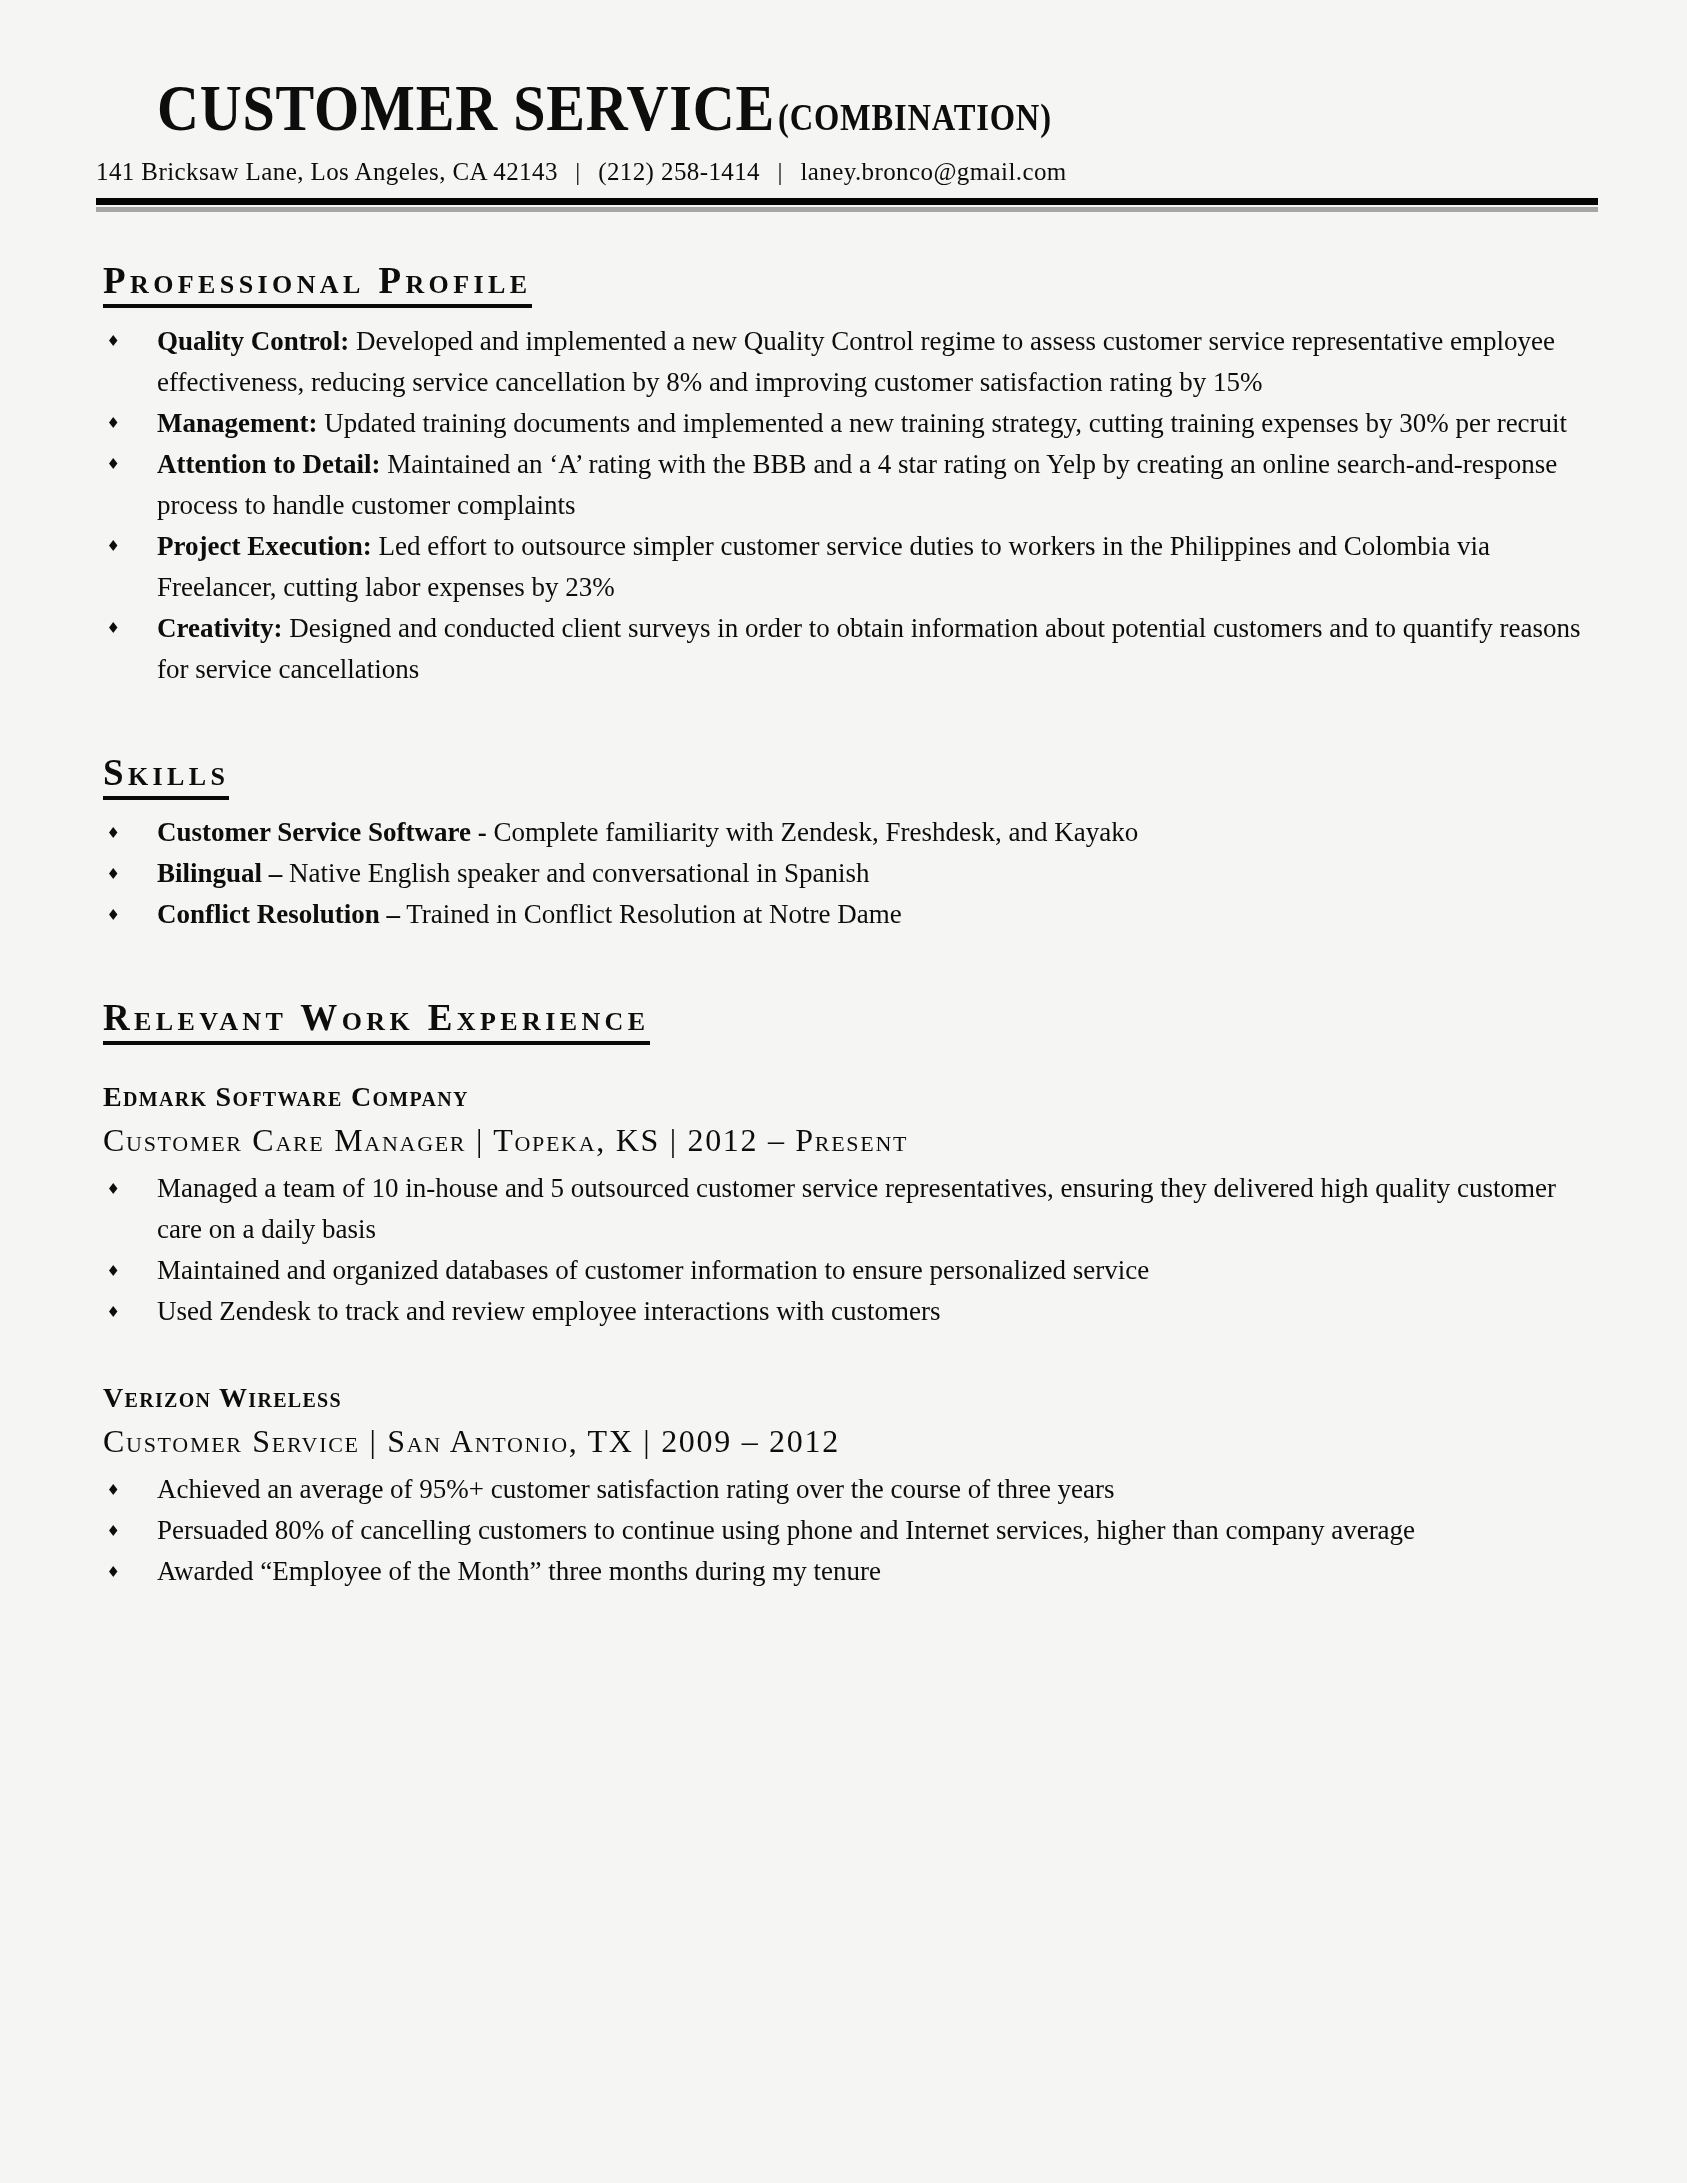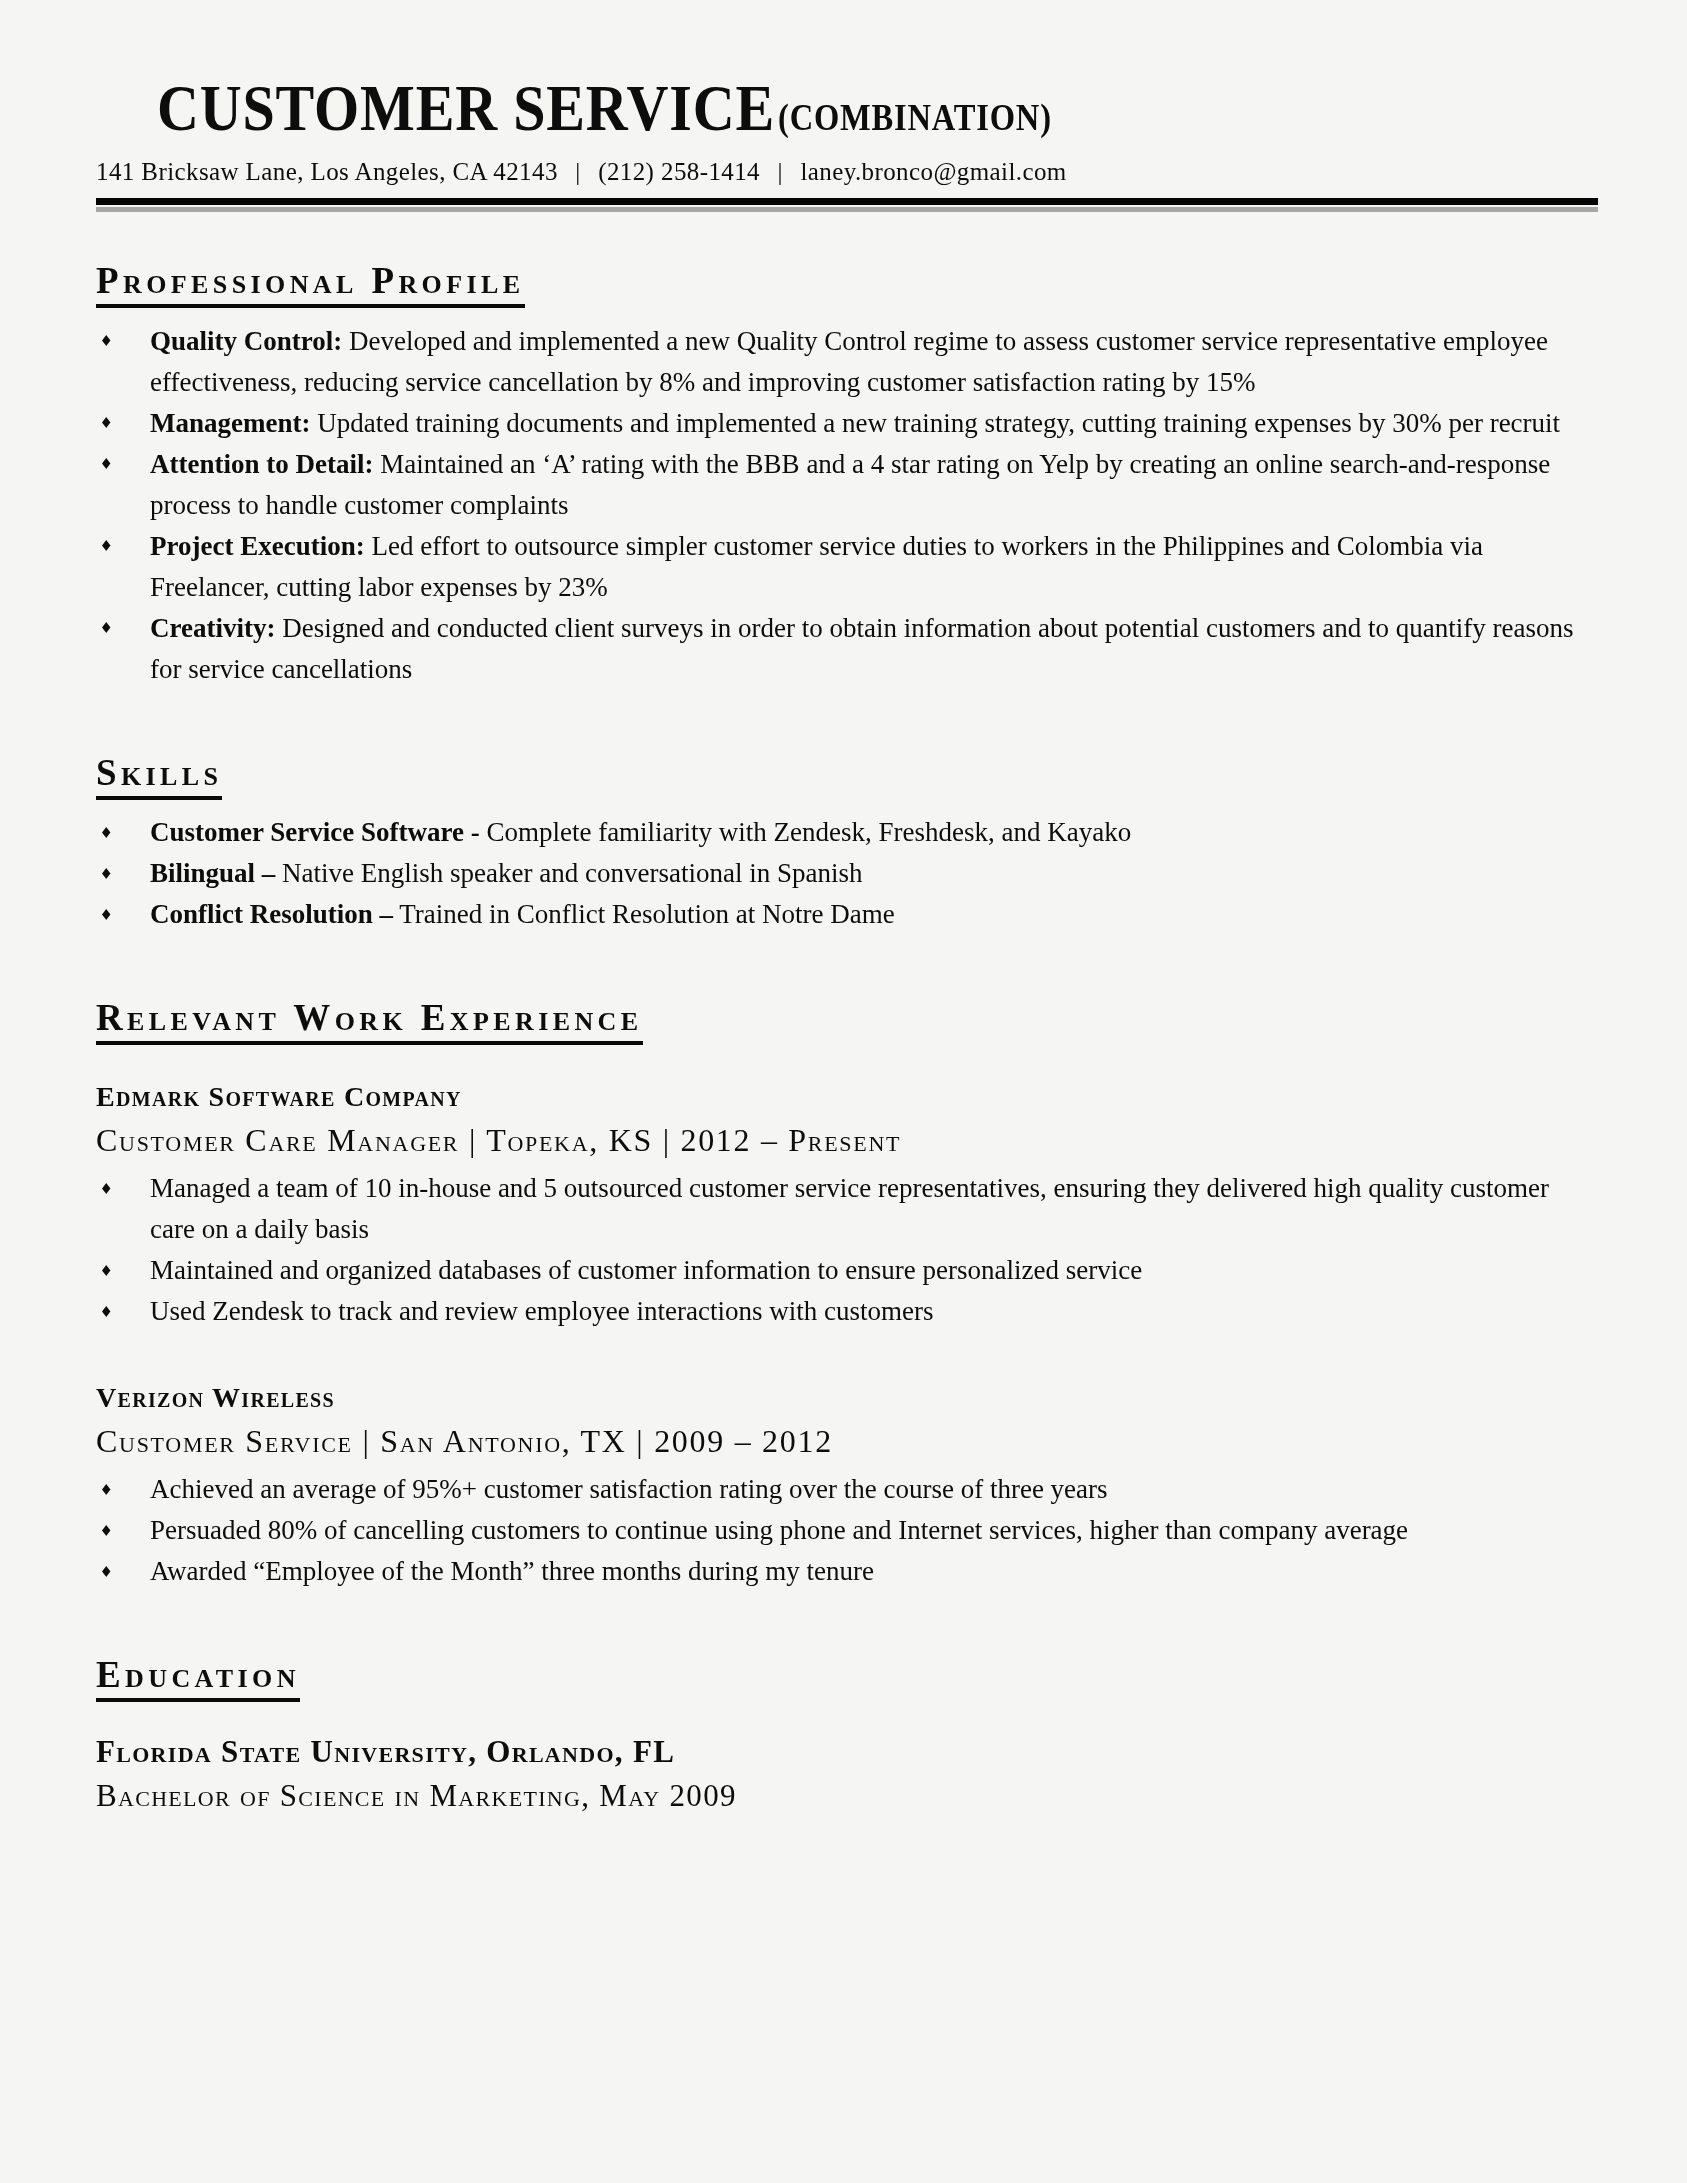--- a/index.html
+++ b/index.html
@@ -53,7 +53,7 @@
     background: #a6a6a6;
   }
   
-  .section { margin-top: 63px; }
+  .section { margin-top: 63px; margin-left: 7px; }
   .section.first { margin-top: 49px; }
   .section-heading {
     display: inline-block;

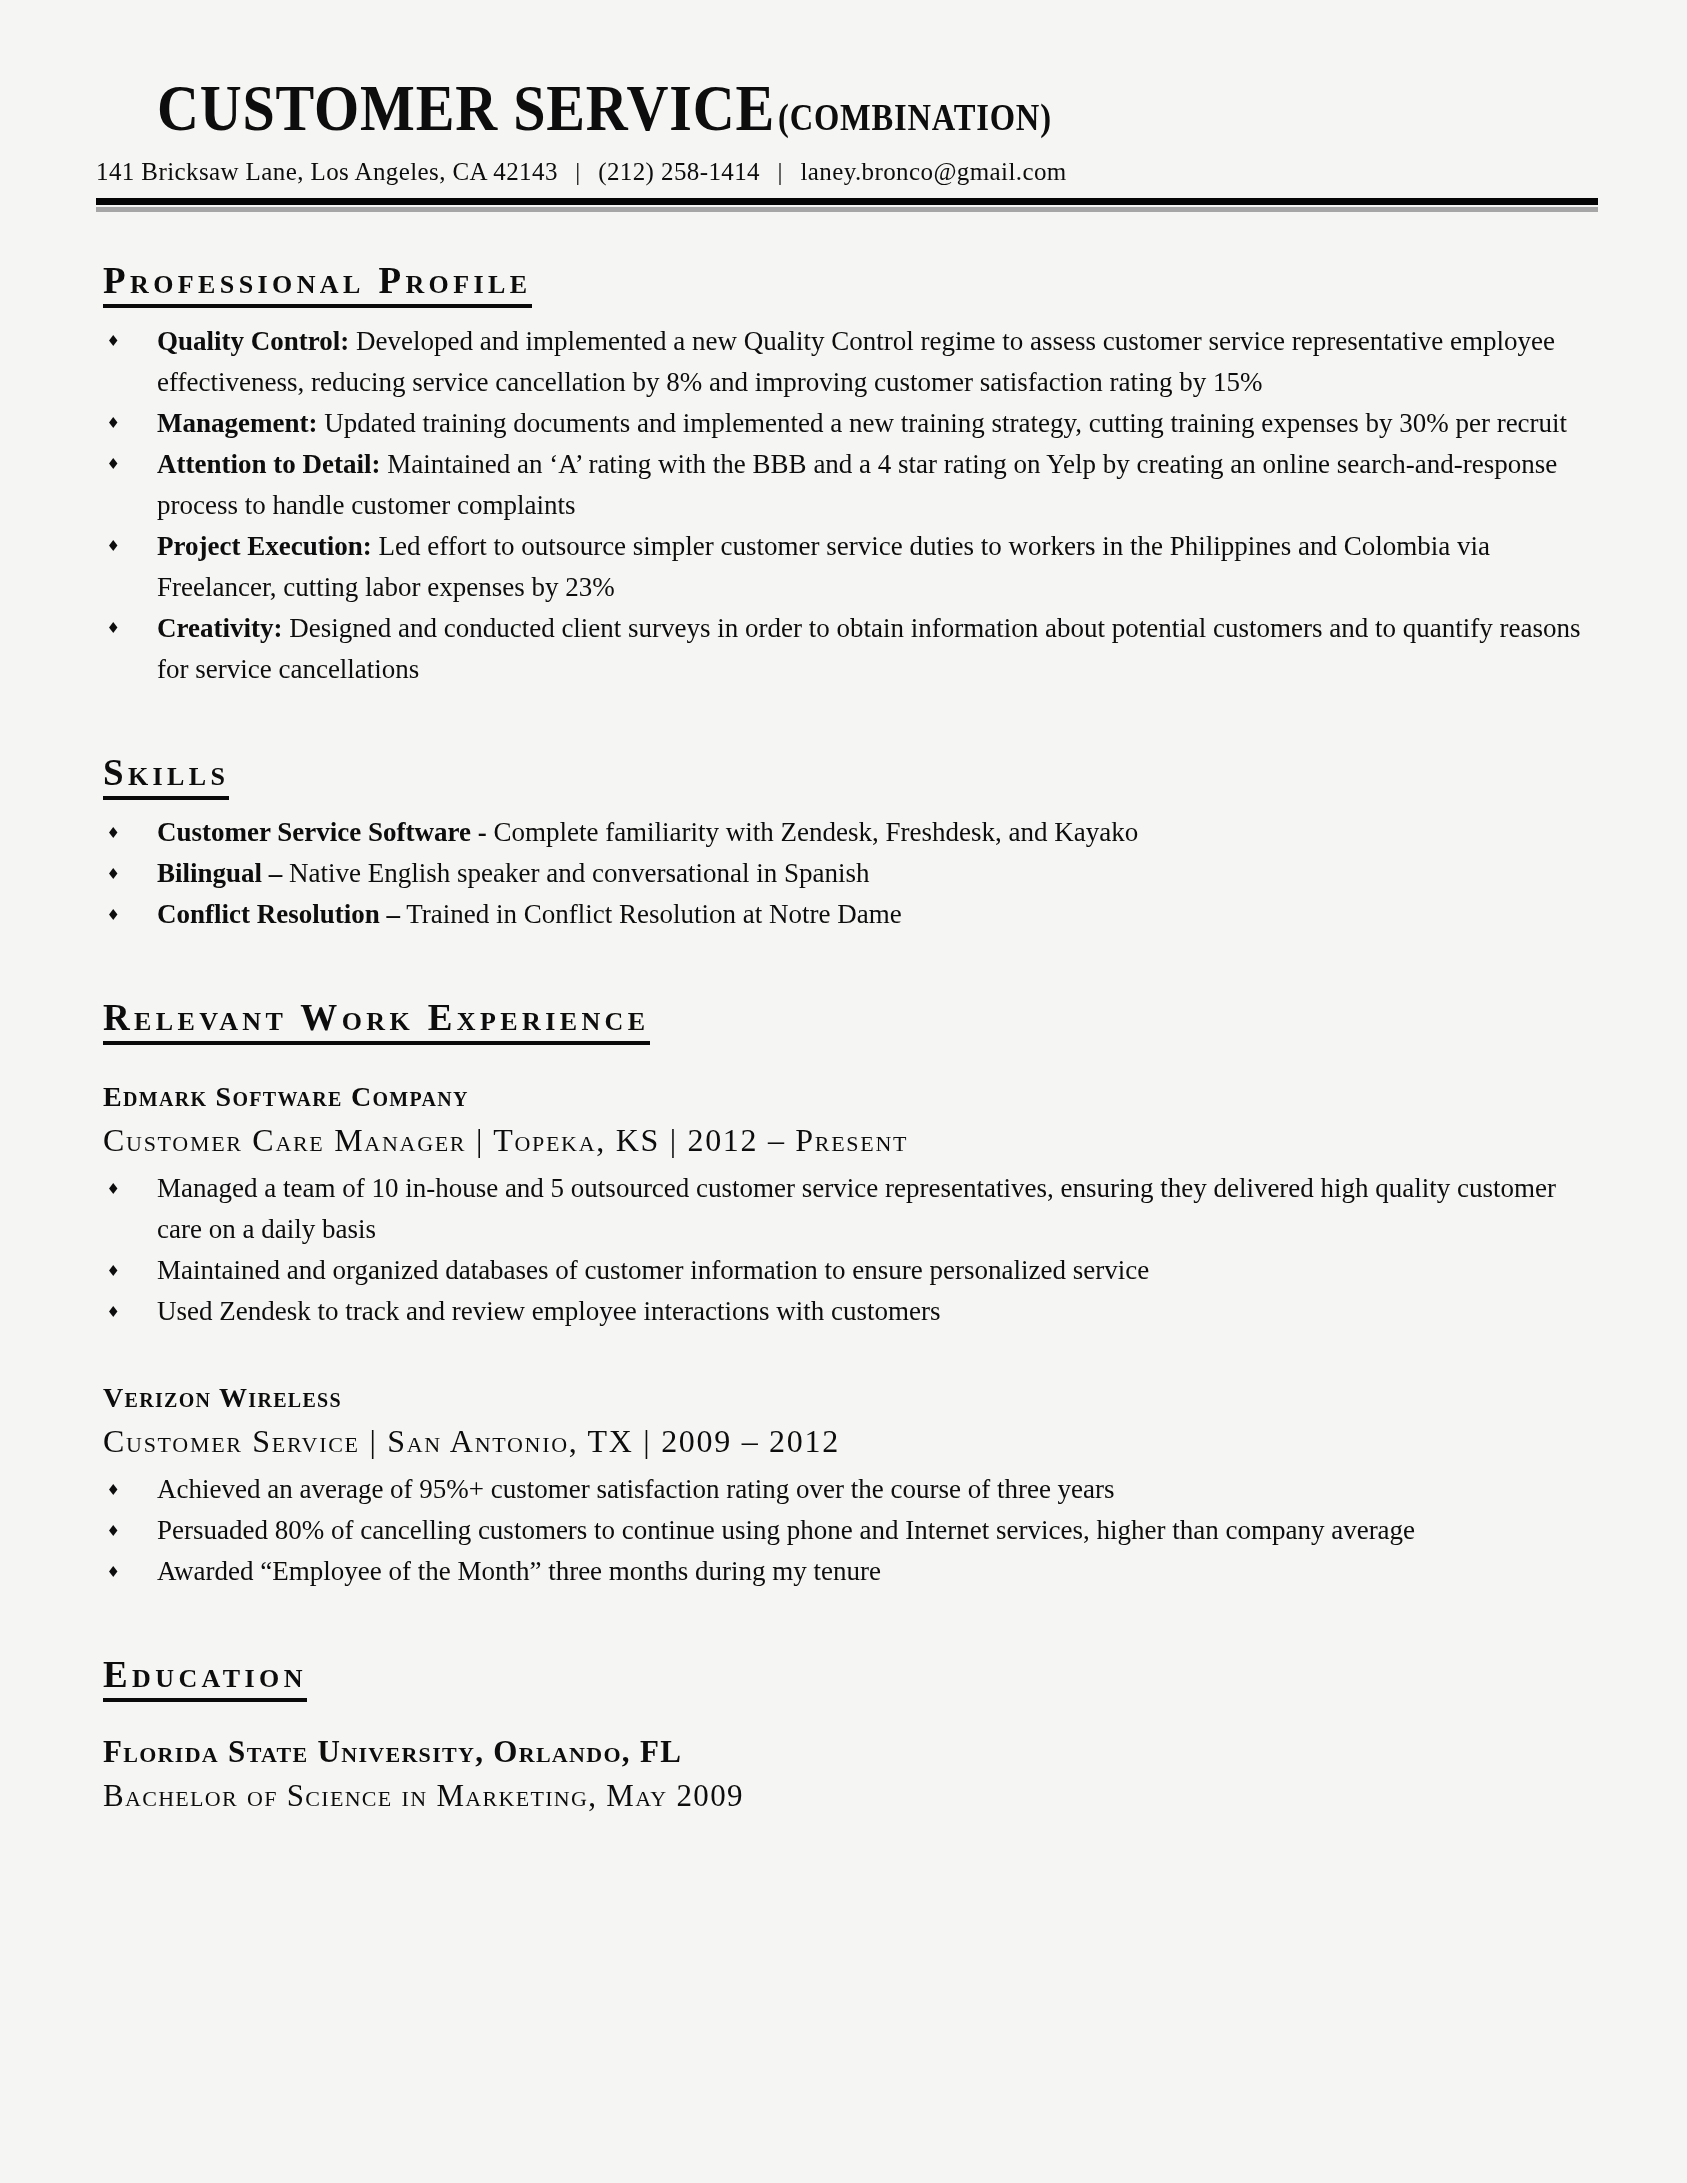--- a/index.html
+++ b/index.html
@@ -204,11 +204,6 @@
     </div>
   </section>
 
-  <section class="section">
-    <h2 class="section-heading">Education</h2>
-    <div class="edu-school">Florida State University, Orlando, FL</div>
-    <div class="edu-degree">Bachelor of Science in Marketing, May 2009</div>
-  </section>
 
 </div>
 

